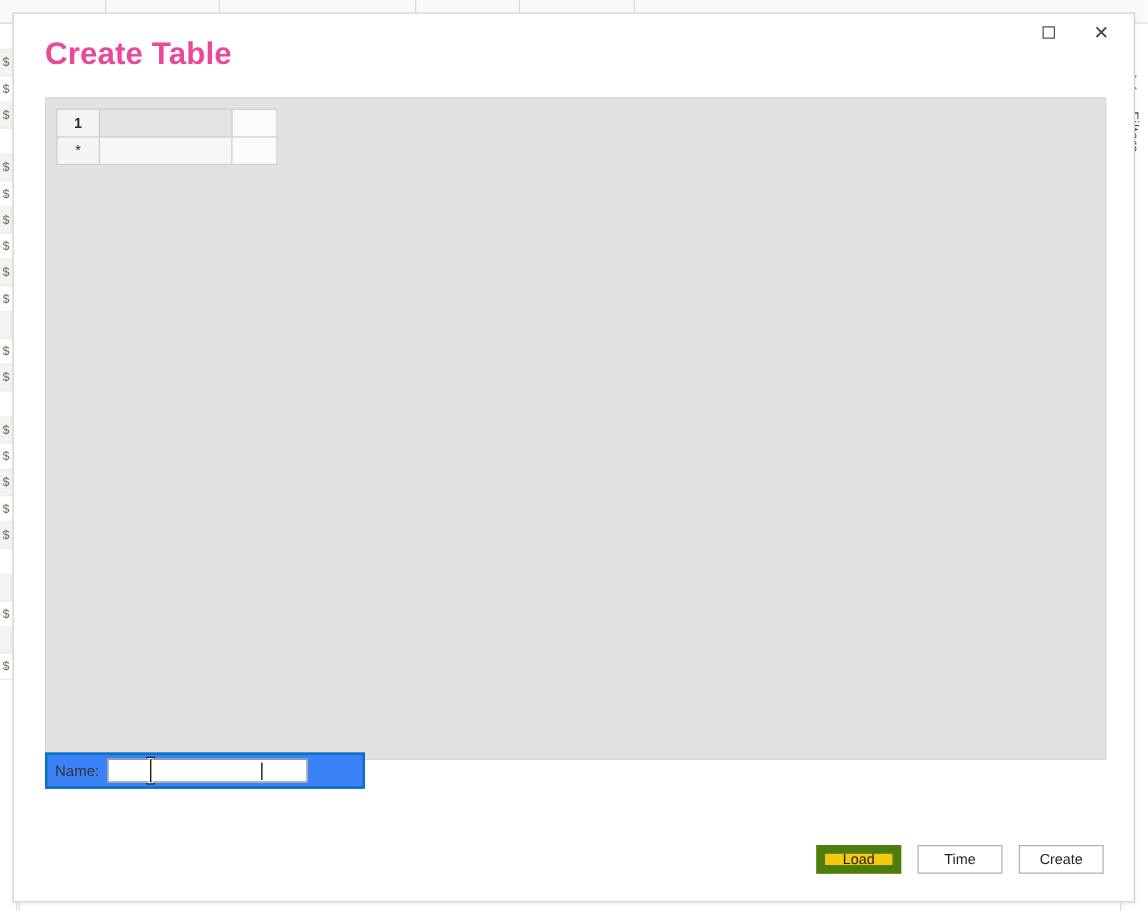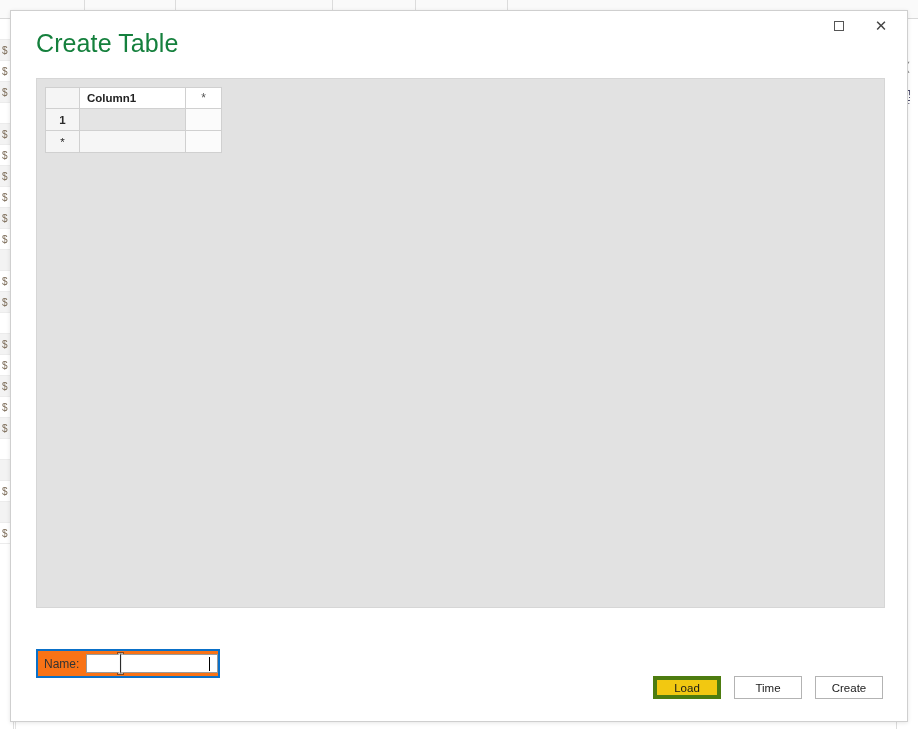--- a/index.html
+++ b/index.html
@@ -166,8 +166,8 @@
     left: 25px;
     top: 18px;
     font-size: 25px;
-    font-weight: 400;
-    color: #15803d;
+    font-weight: 700;
+    color: #ec4899;
     letter-spacing: 0.1px;
     font-family: "Liberation Sans", sans-serif;
     white-space: nowrap;

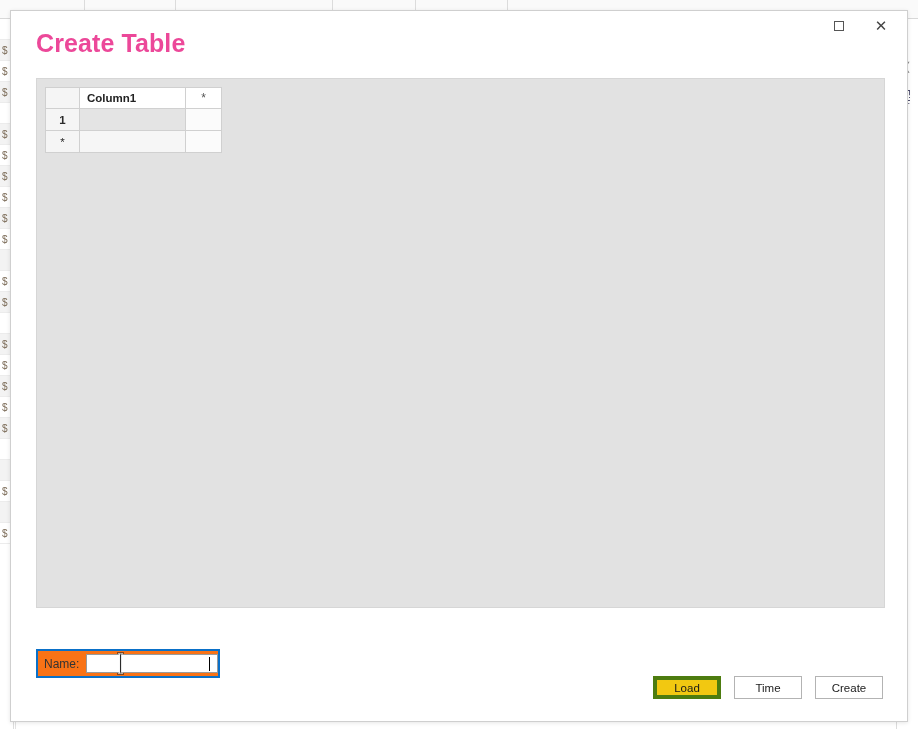--- a/index.html
+++ b/index.html
@@ -407,15 +407,6 @@
           <col class="col-new">
         </colgroup>
         <tbody>
-          <tr class="hdr-row">
-            <th class="sel-cell"></th>
-            <th>
-              <span class="hdr-label">Column1</span>
-            </th>
-            <th>
-              <span class="hdr-star">*</span>
-            </th>
-          </tr>
 
           <tr class="body-row">
             <td class="sel-cell">

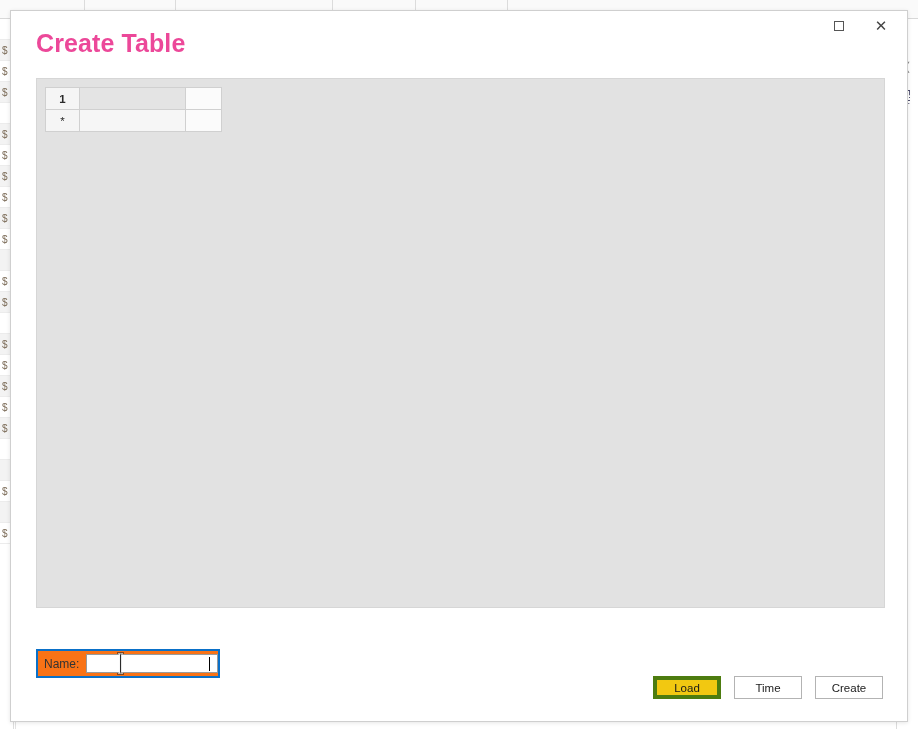--- a/index.html
+++ b/index.html
@@ -249,12 +249,12 @@
   .name-row {
     position: absolute;
     left: 25px;
-    top: 638px;
-    width: 184px;
+    top: 591px;
+    width: 256px;
     height: 29px;
     border: 2px solid #0a70c8;
     box-sizing: border-box;
-    background: #f97316;
+    background: #3b82f6;
     display: flex;
     align-items: center;
     padding-left: 6px;

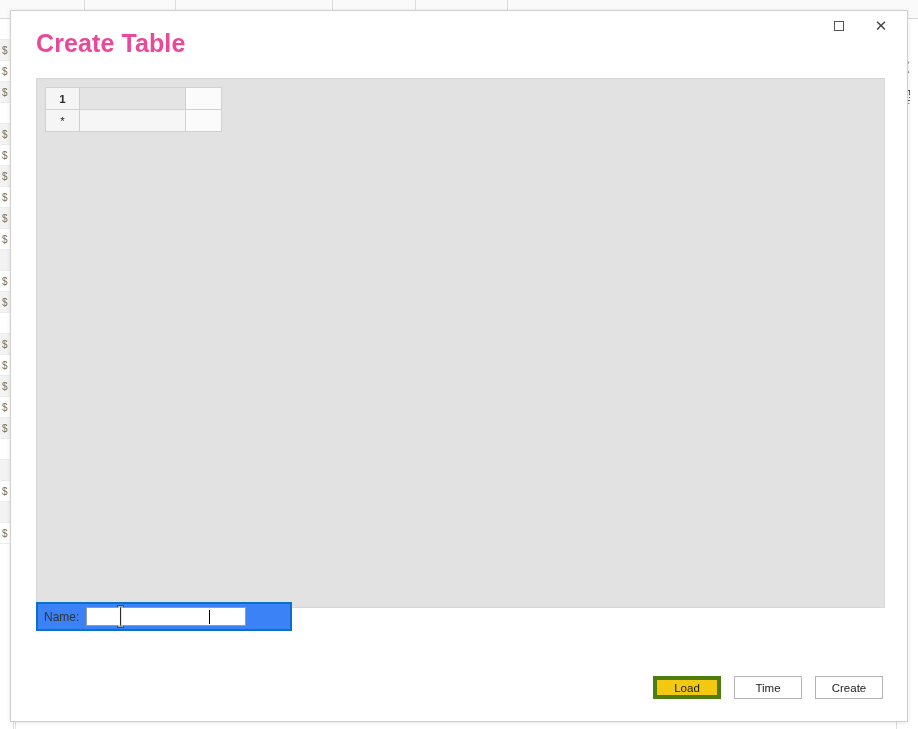--- a/index.html
+++ b/index.html
@@ -327,7 +327,7 @@
   }
   .btn-primary {
     background: #F2C811;
-    border: 4px solid #4d7c0f;
+    border: 7px solid #4d7c0f;
     color: #1a1a1a;
   }
   .btn-secondary {

